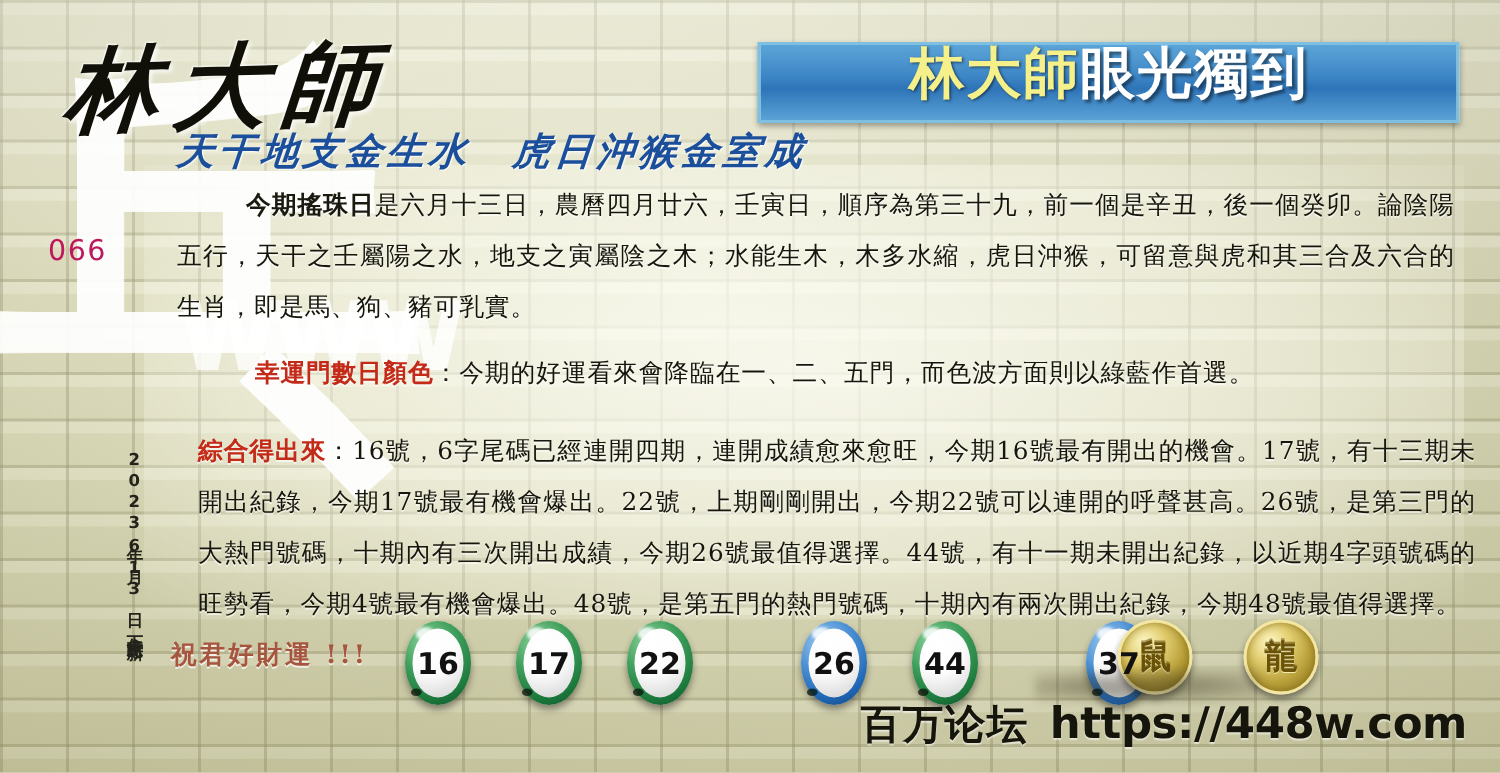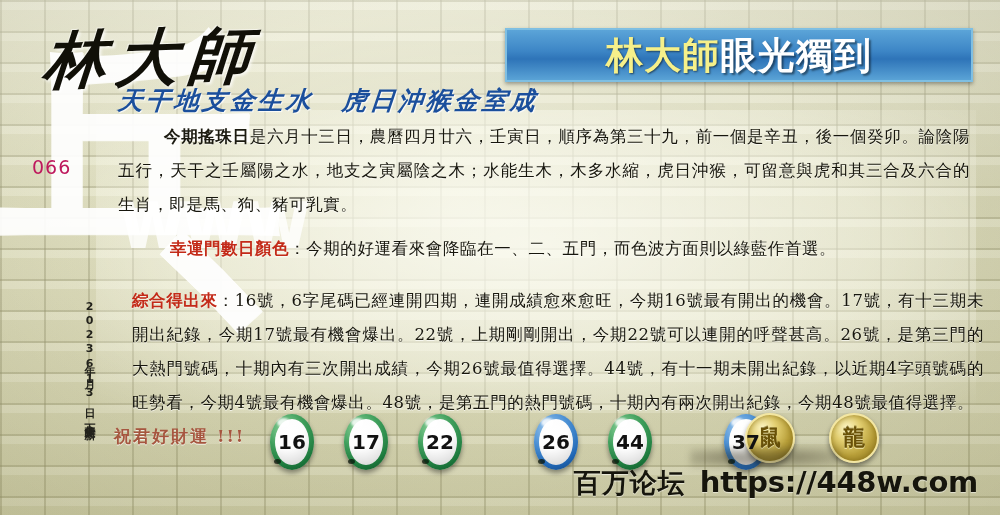--- a/index.html
+++ b/index.html
@@ -108,7 +108,7 @@
     background:linear-gradient(to bottom,#5ba4d8 0%, #3d86c6 42%, #2e74b8 58%, #5aa3d6 100%);
     border:2px solid #7fbfe2;
     box-shadow:0 2px 4px rgba(0,0,0,.35);
-    display:flex;align-items:center;justify-content:center;
+    display:flex;align-items:flex-start;justify-content:center;
   }
   .banner-txt{
     font-family:"DejaVu Serif","Liberation Serif",serif;

